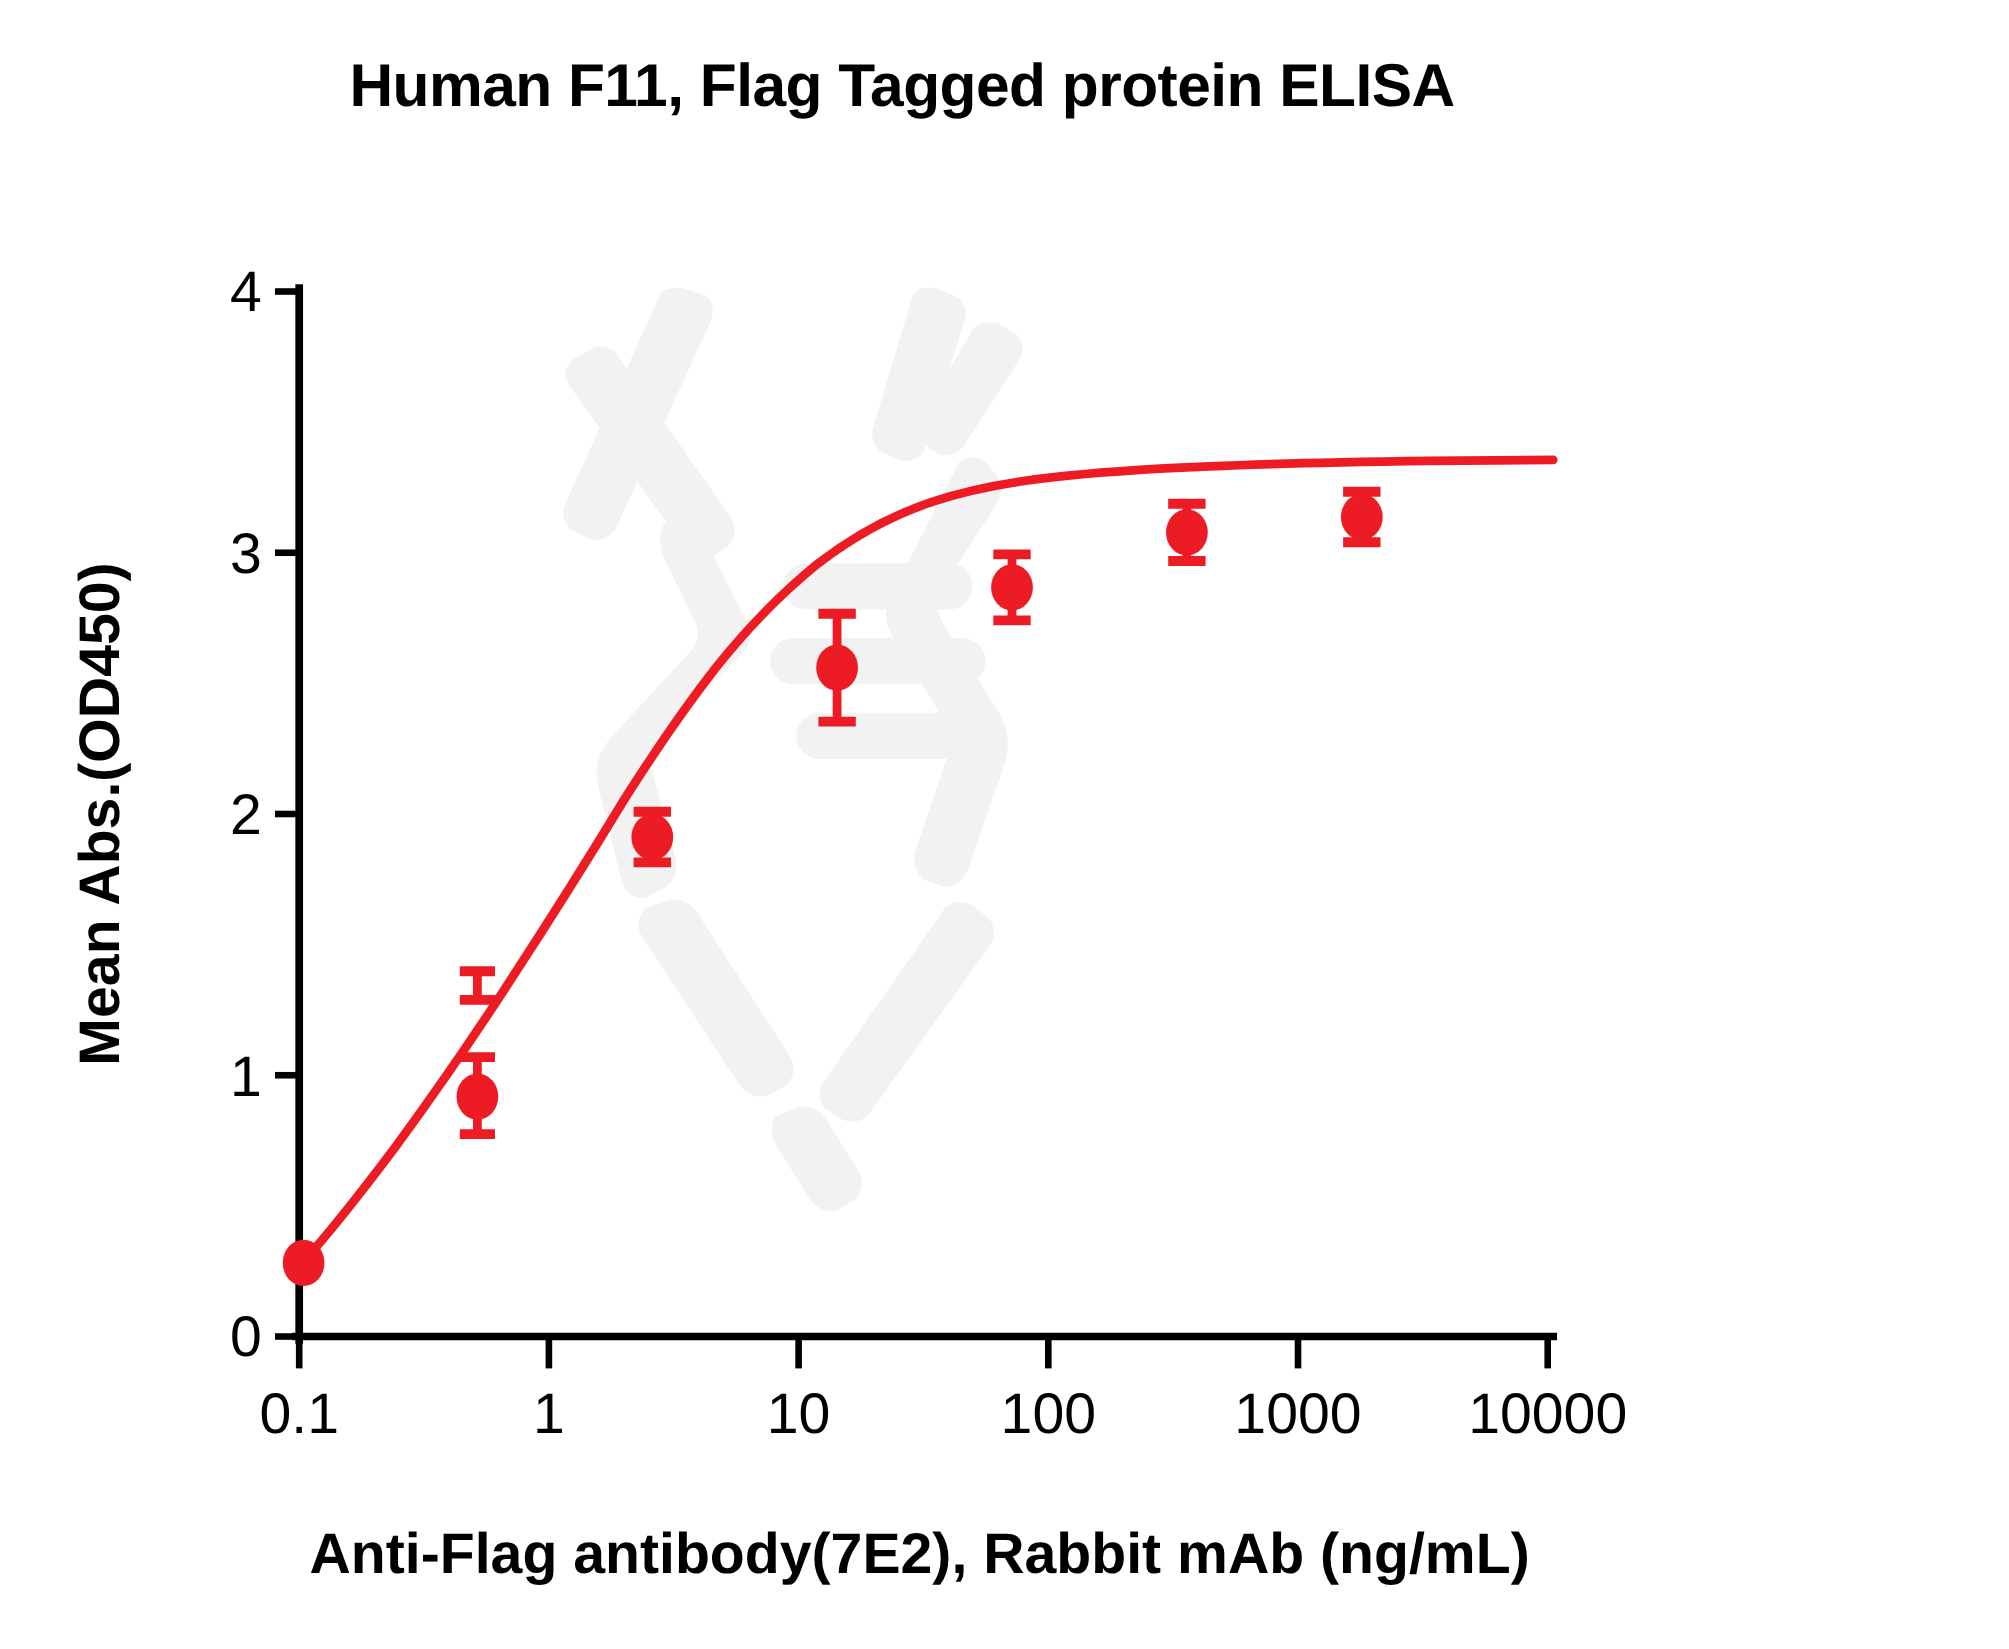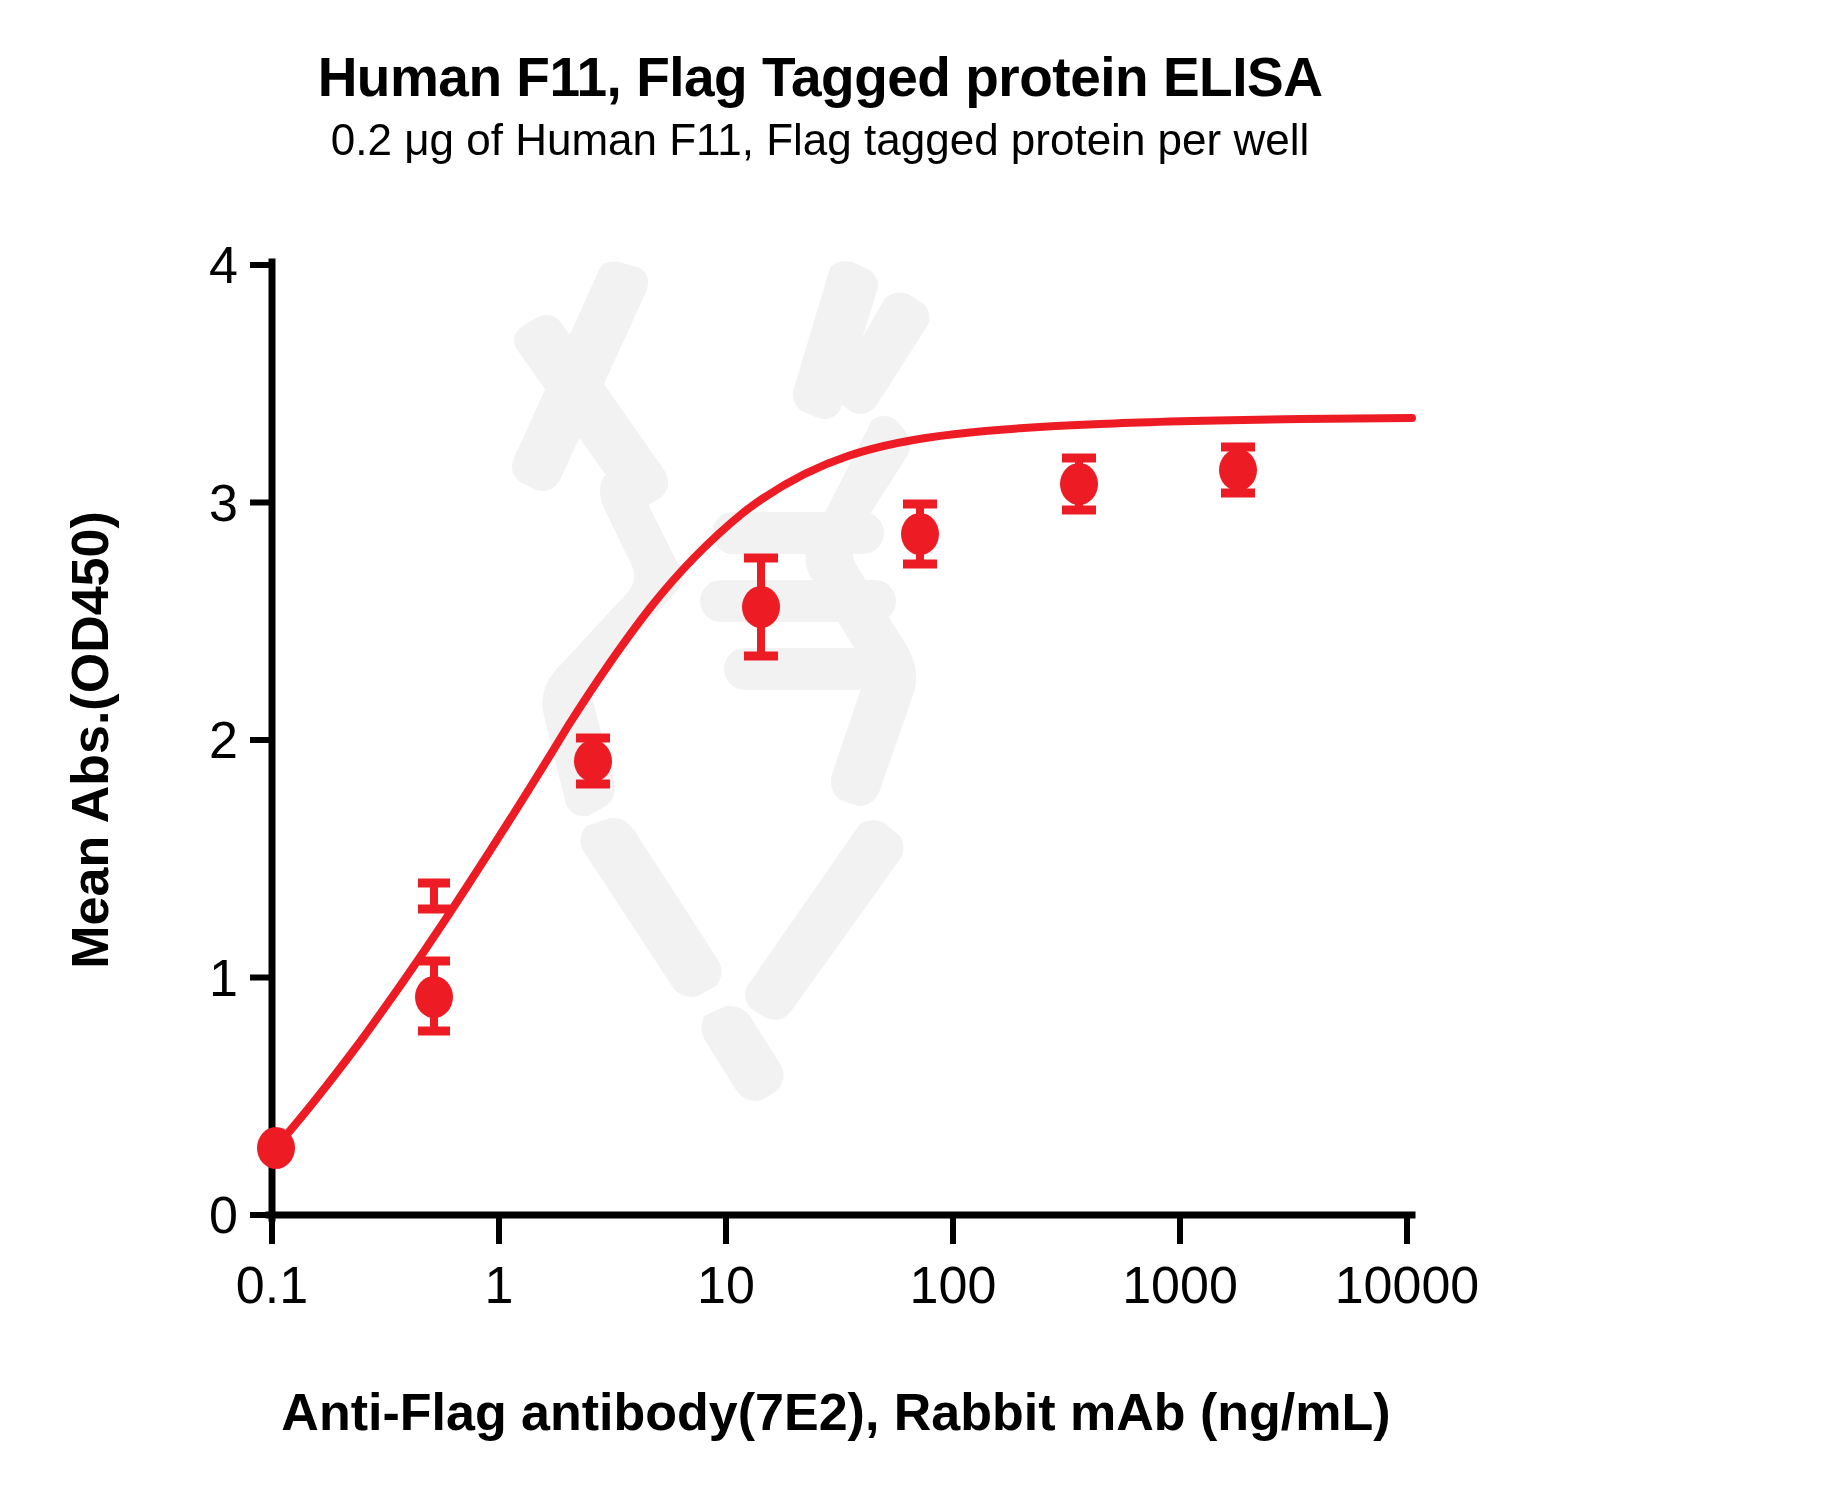--- a/index.html
+++ b/index.html
@@ -114,7 +114,6 @@
 
   <div id="title-block">
     <div id="chart-title">Human F11, Flag Tagged protein ELISA</div>
-    <div id="chart-subtitle">0.2 μg of Human F11, Flag tagged protein per well</div>
   </div>
 
   <div id="plot-wrap">

